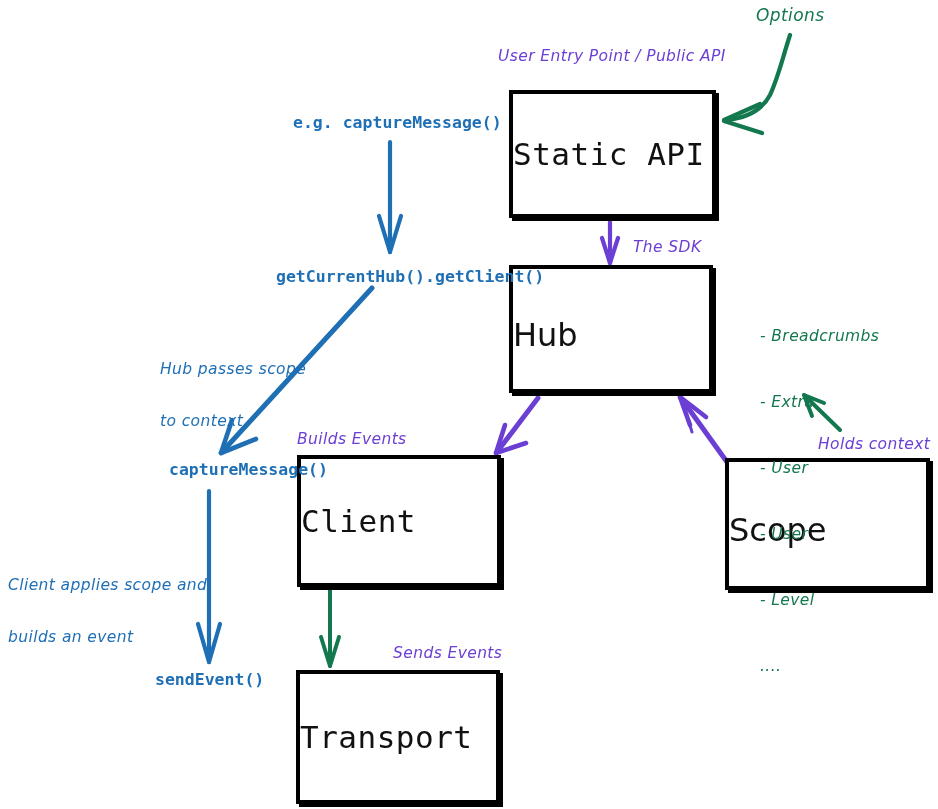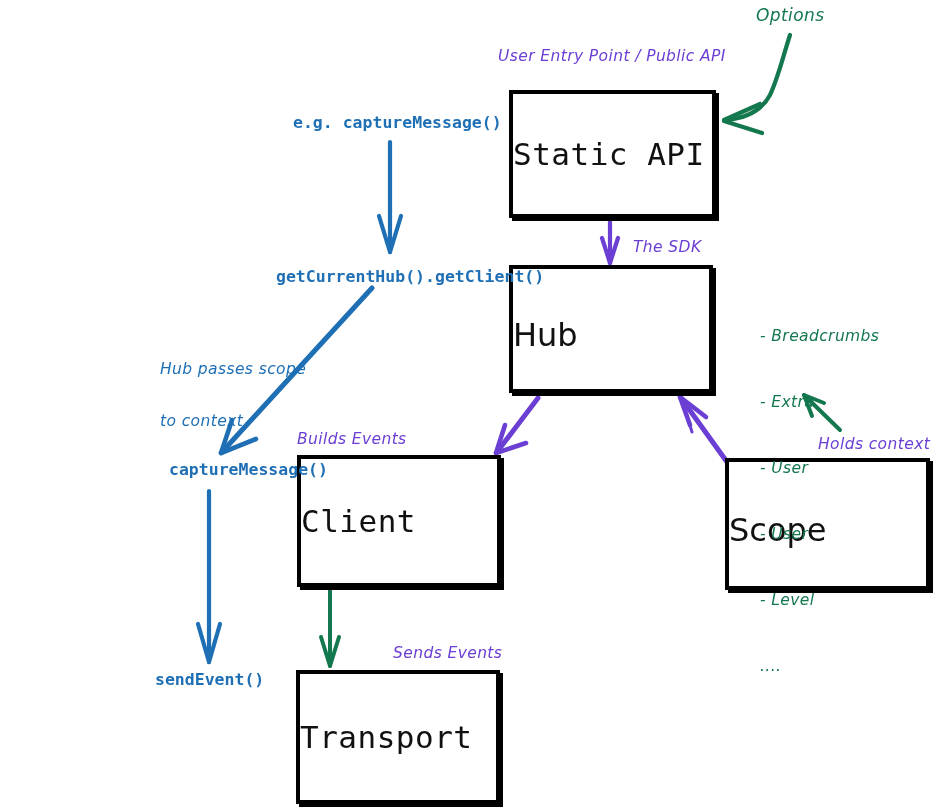--- a/index.html
+++ b/index.html
@@ -190,6 +190,10 @@
 
   <div class="anno code blue" style="left:133px; top:461px;margin-left:36px;">captureMessage()</div>
 
+  <div class="anno hand blue center" style="left:8px; top:542px; width:200px;">
+    <div>Client applies scope and</div>
+    <div>builds an event</div>
+  </div>
 
   <div class="anno code blue" style="left:155px; top:671px;">sendEvent()</div>
 

